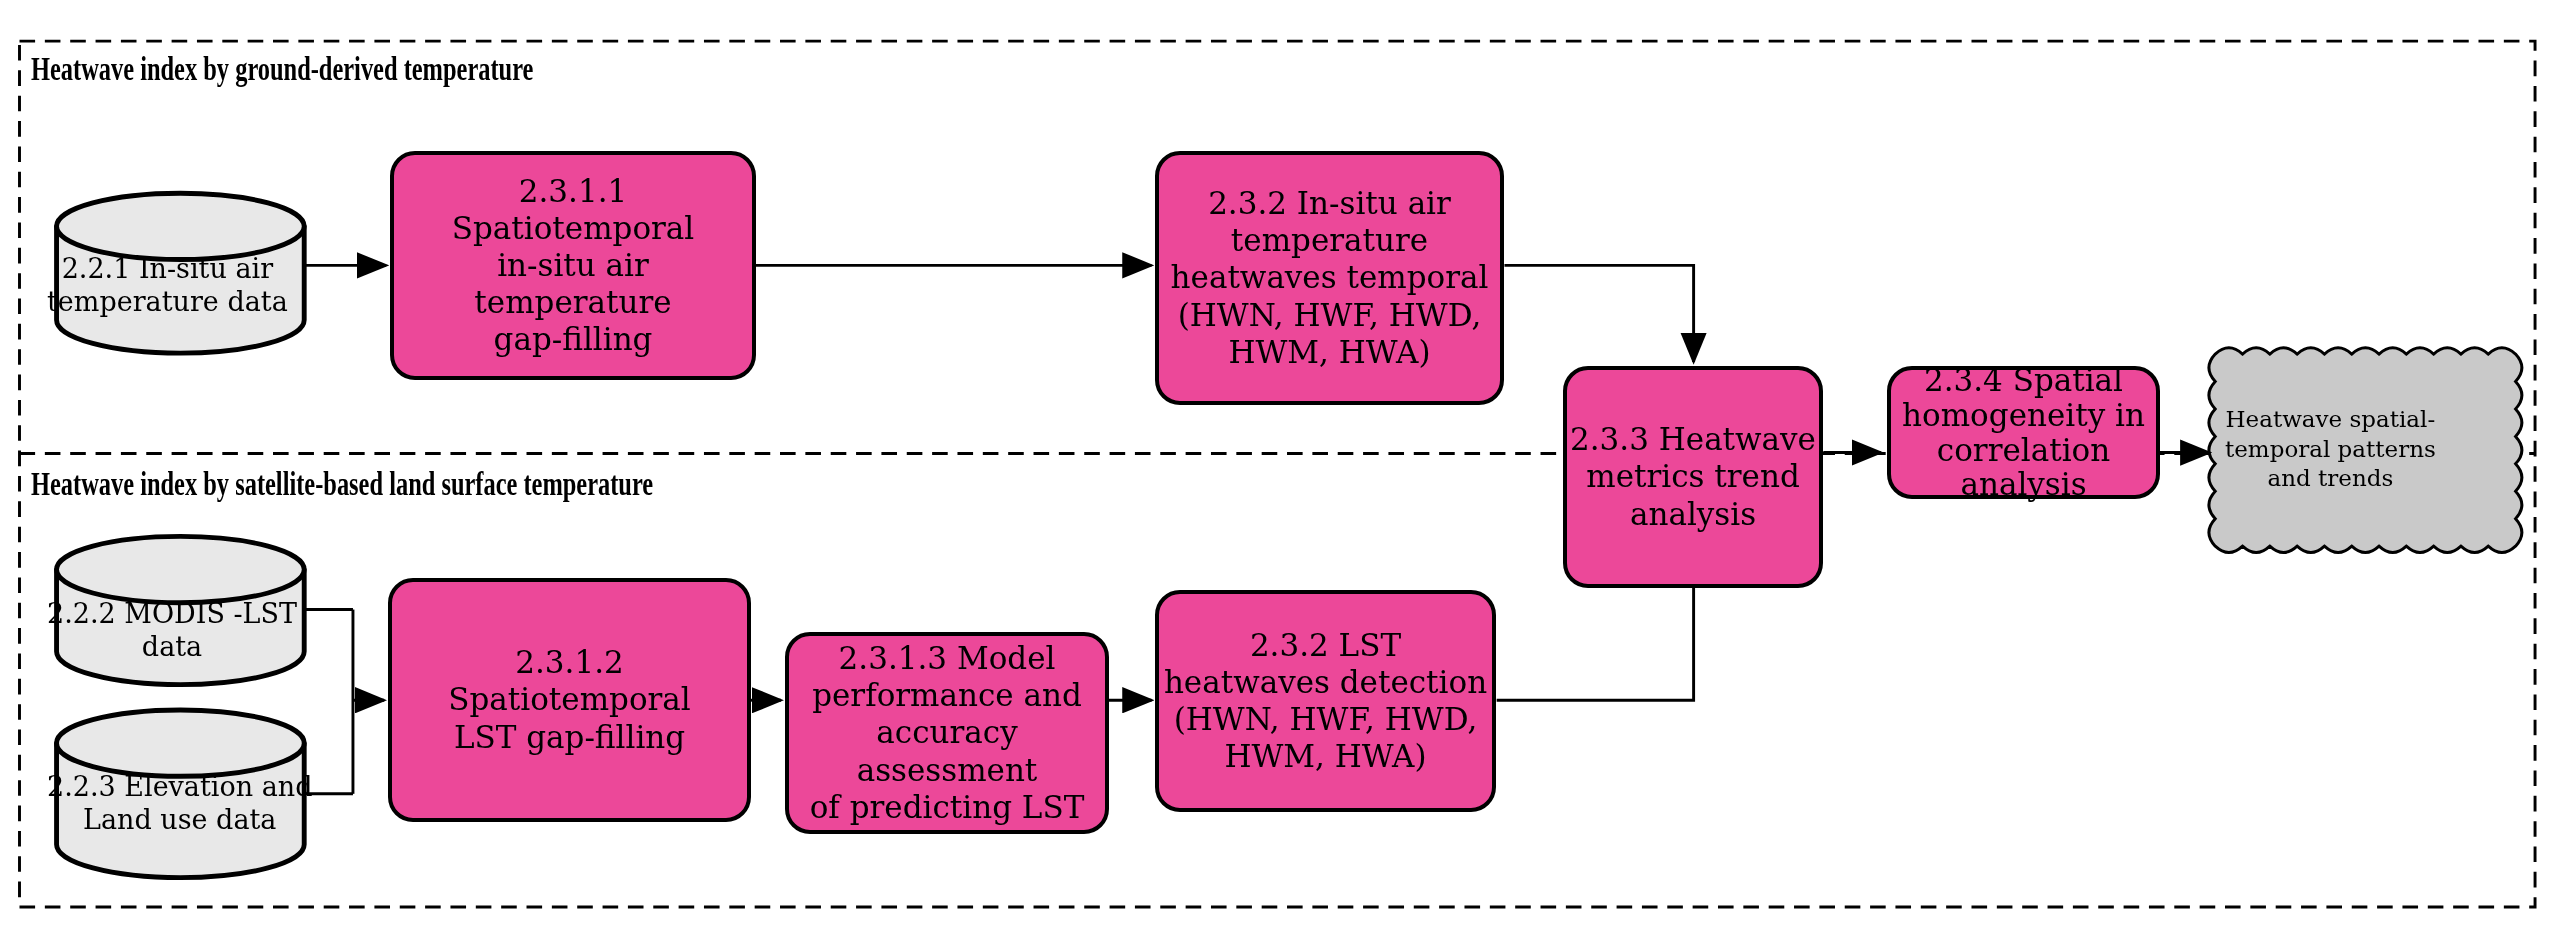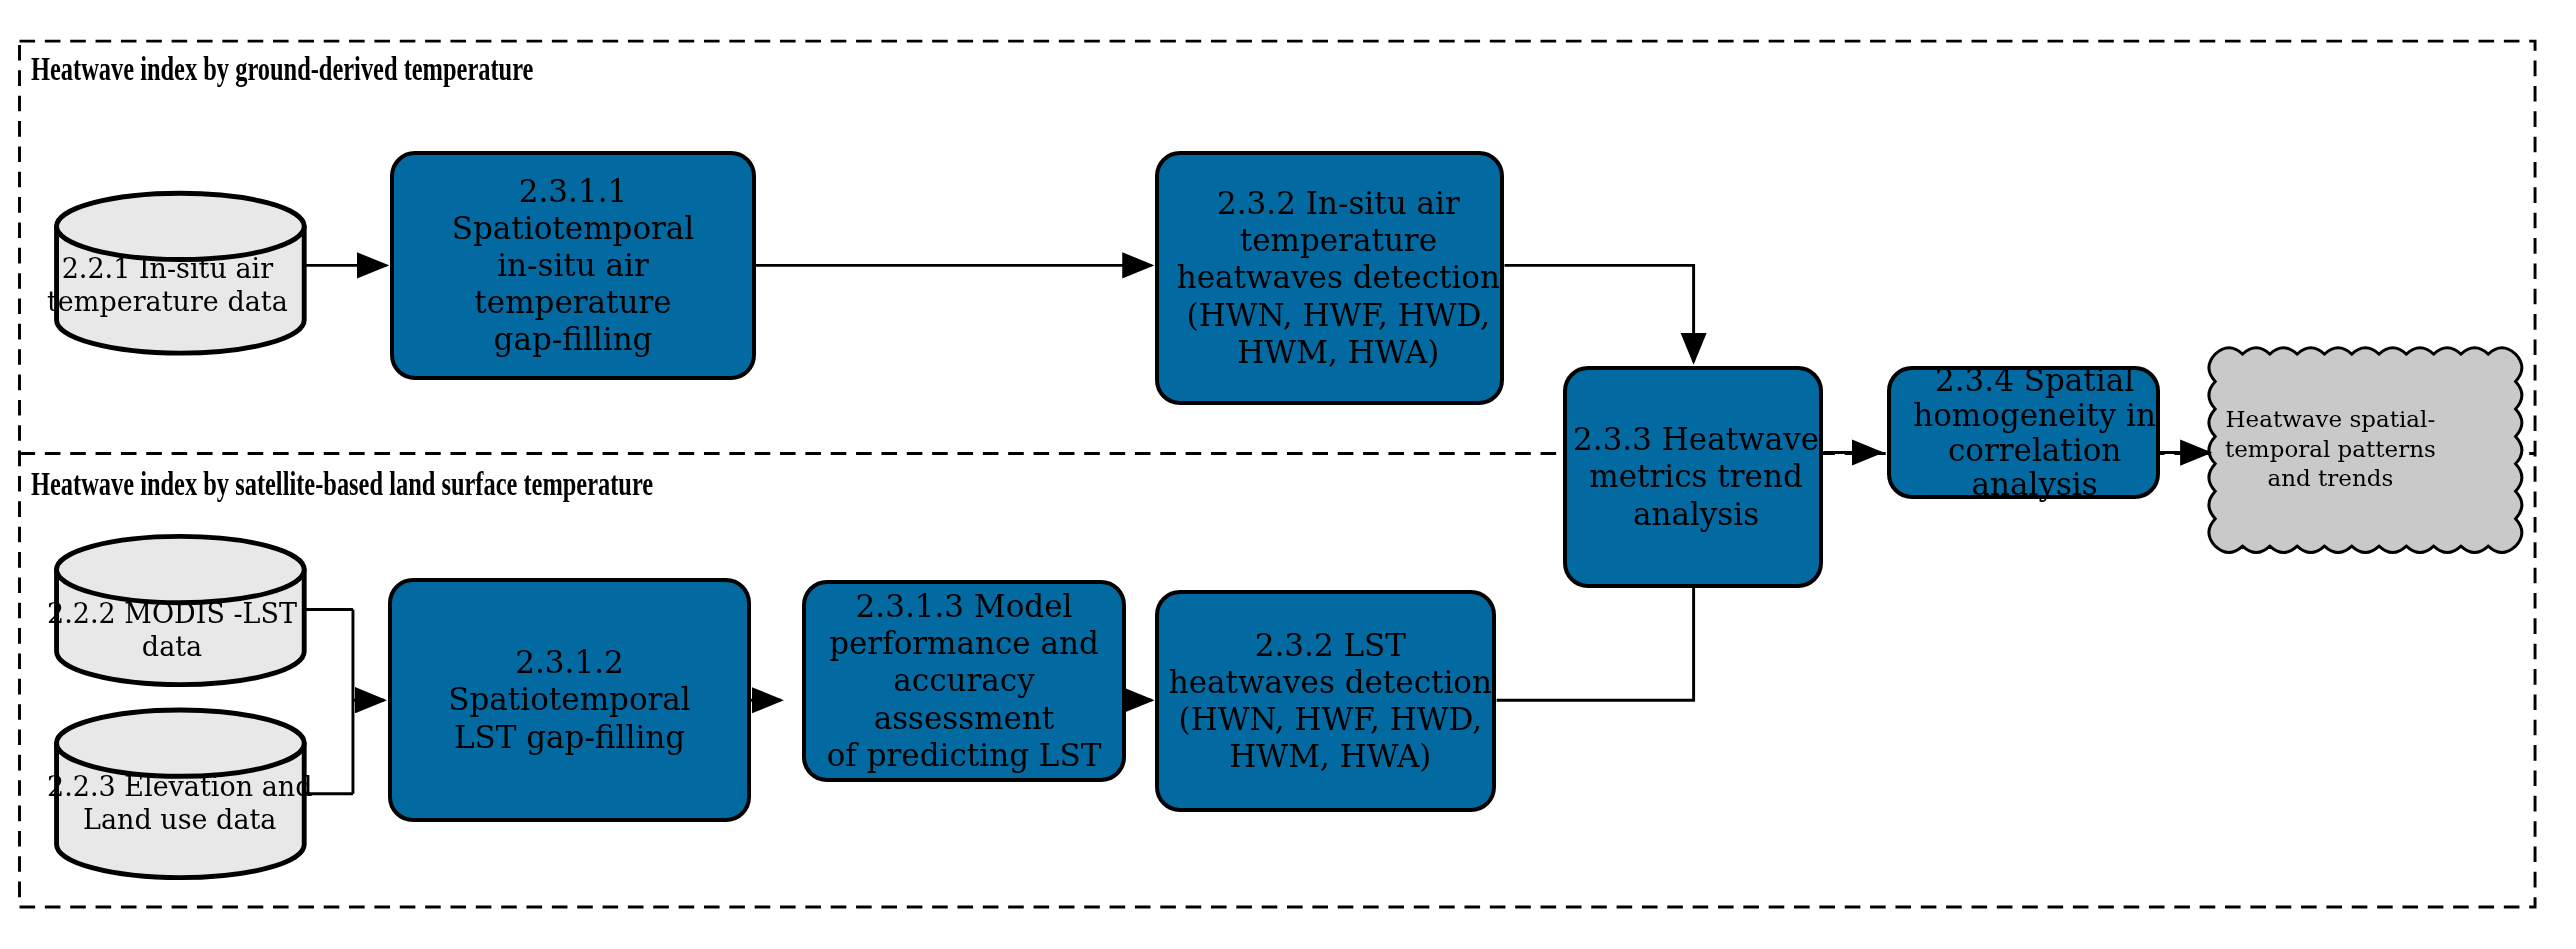--- a/index.html
+++ b/index.html
@@ -24,12 +24,12 @@
   }
   .node{
     position:absolute;
-    background:#0369a1;
+    background:#ec4899;
     border:4.9px solid #000;
     border-radius:25px;
     display:flex;
     align-items:center;
-    justify-content:flex-end;
+    justify-content:center;
     text-align:center;
     font-size:31px;
     line-height:1.2;

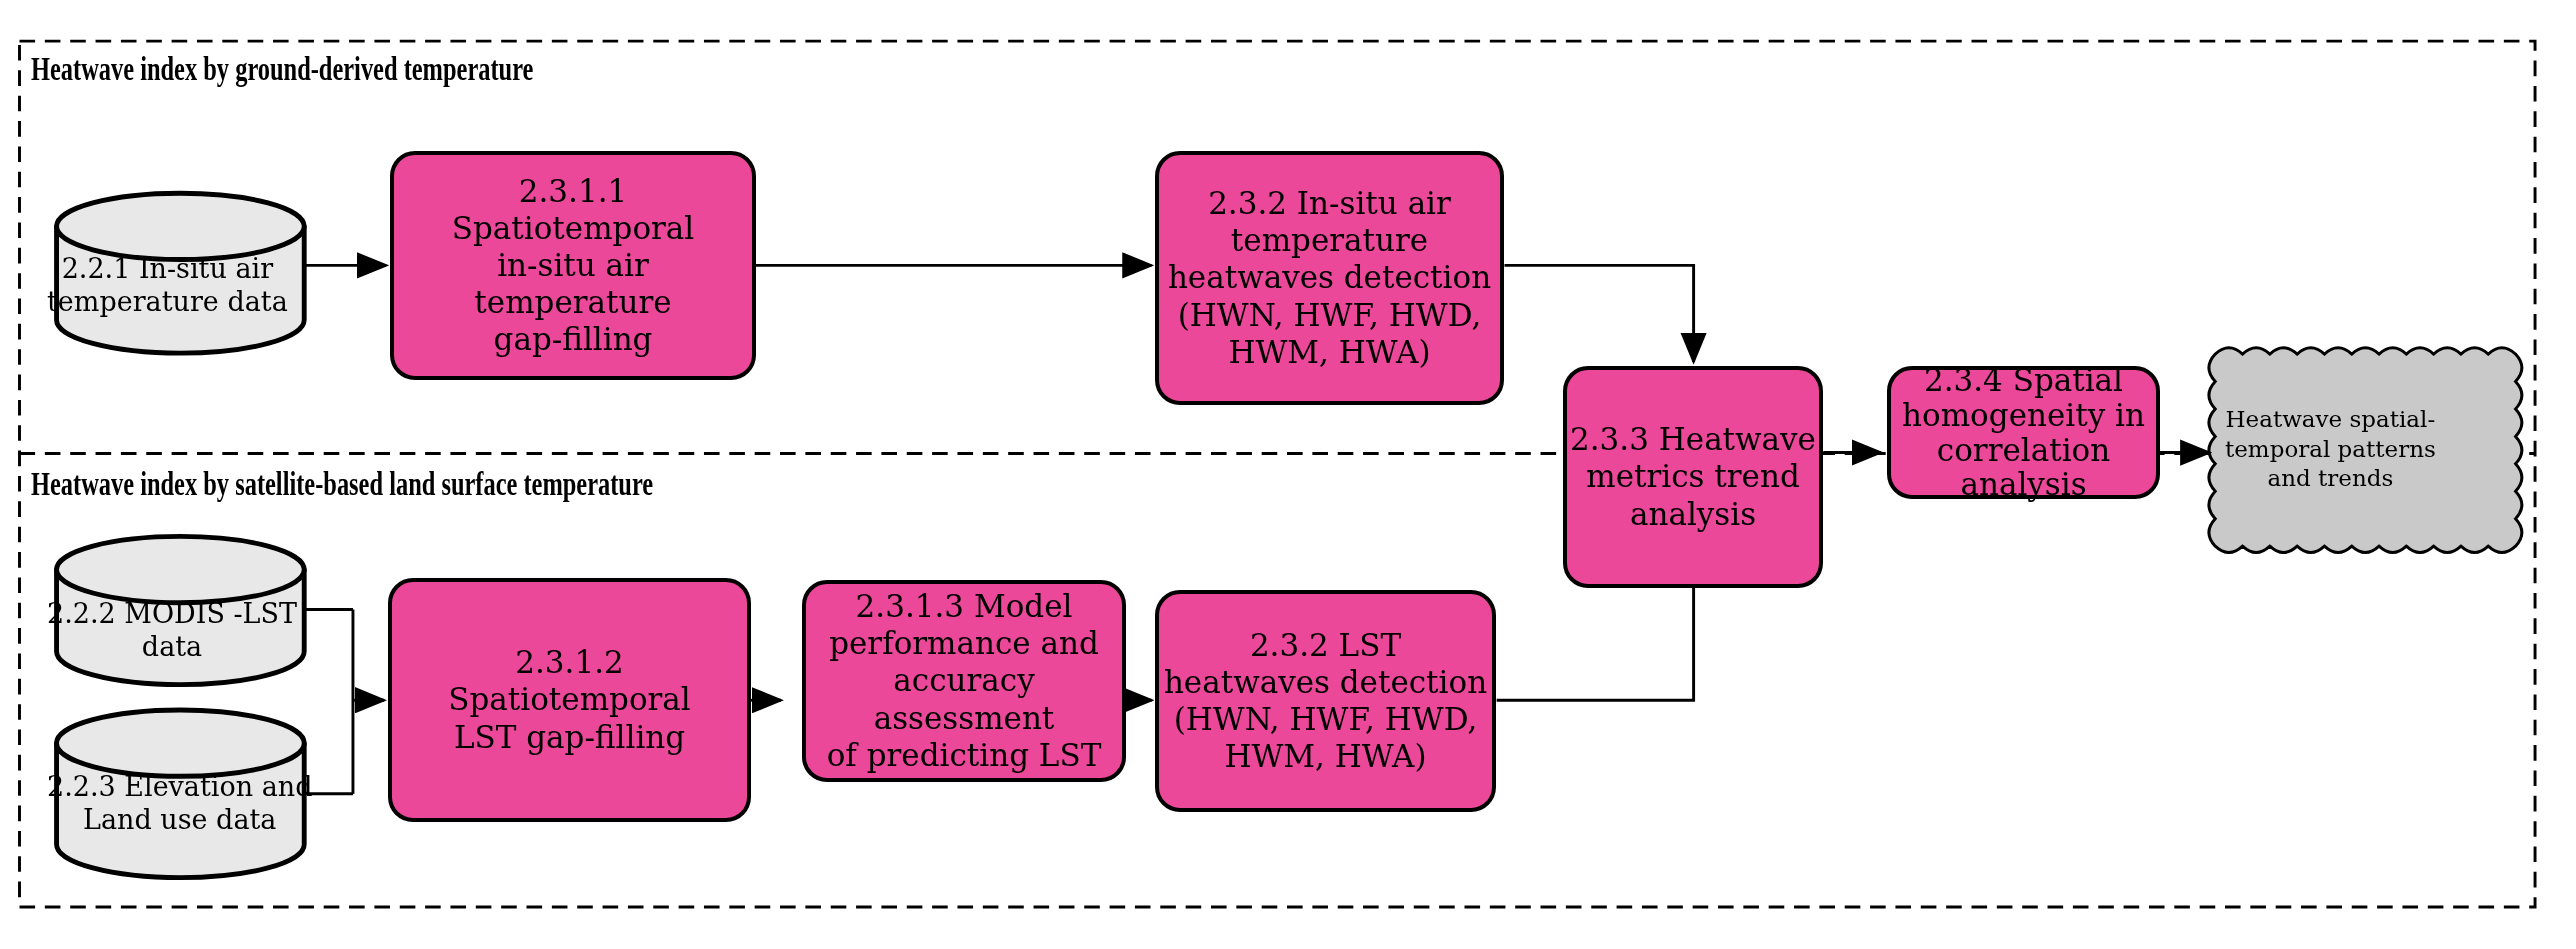--- a/index.html
+++ b/index.html
@@ -125,7 +125,7 @@
   <div class="node" style="left:1155px;top:151px;width:349px;height:254px;">
     <span>2.3.2 In-situ air
 temperature
-heatwaves detection
+heatwaves temporal
 (HWN, HWF, HWD,
 HWM, HWA)</span>
   </div>

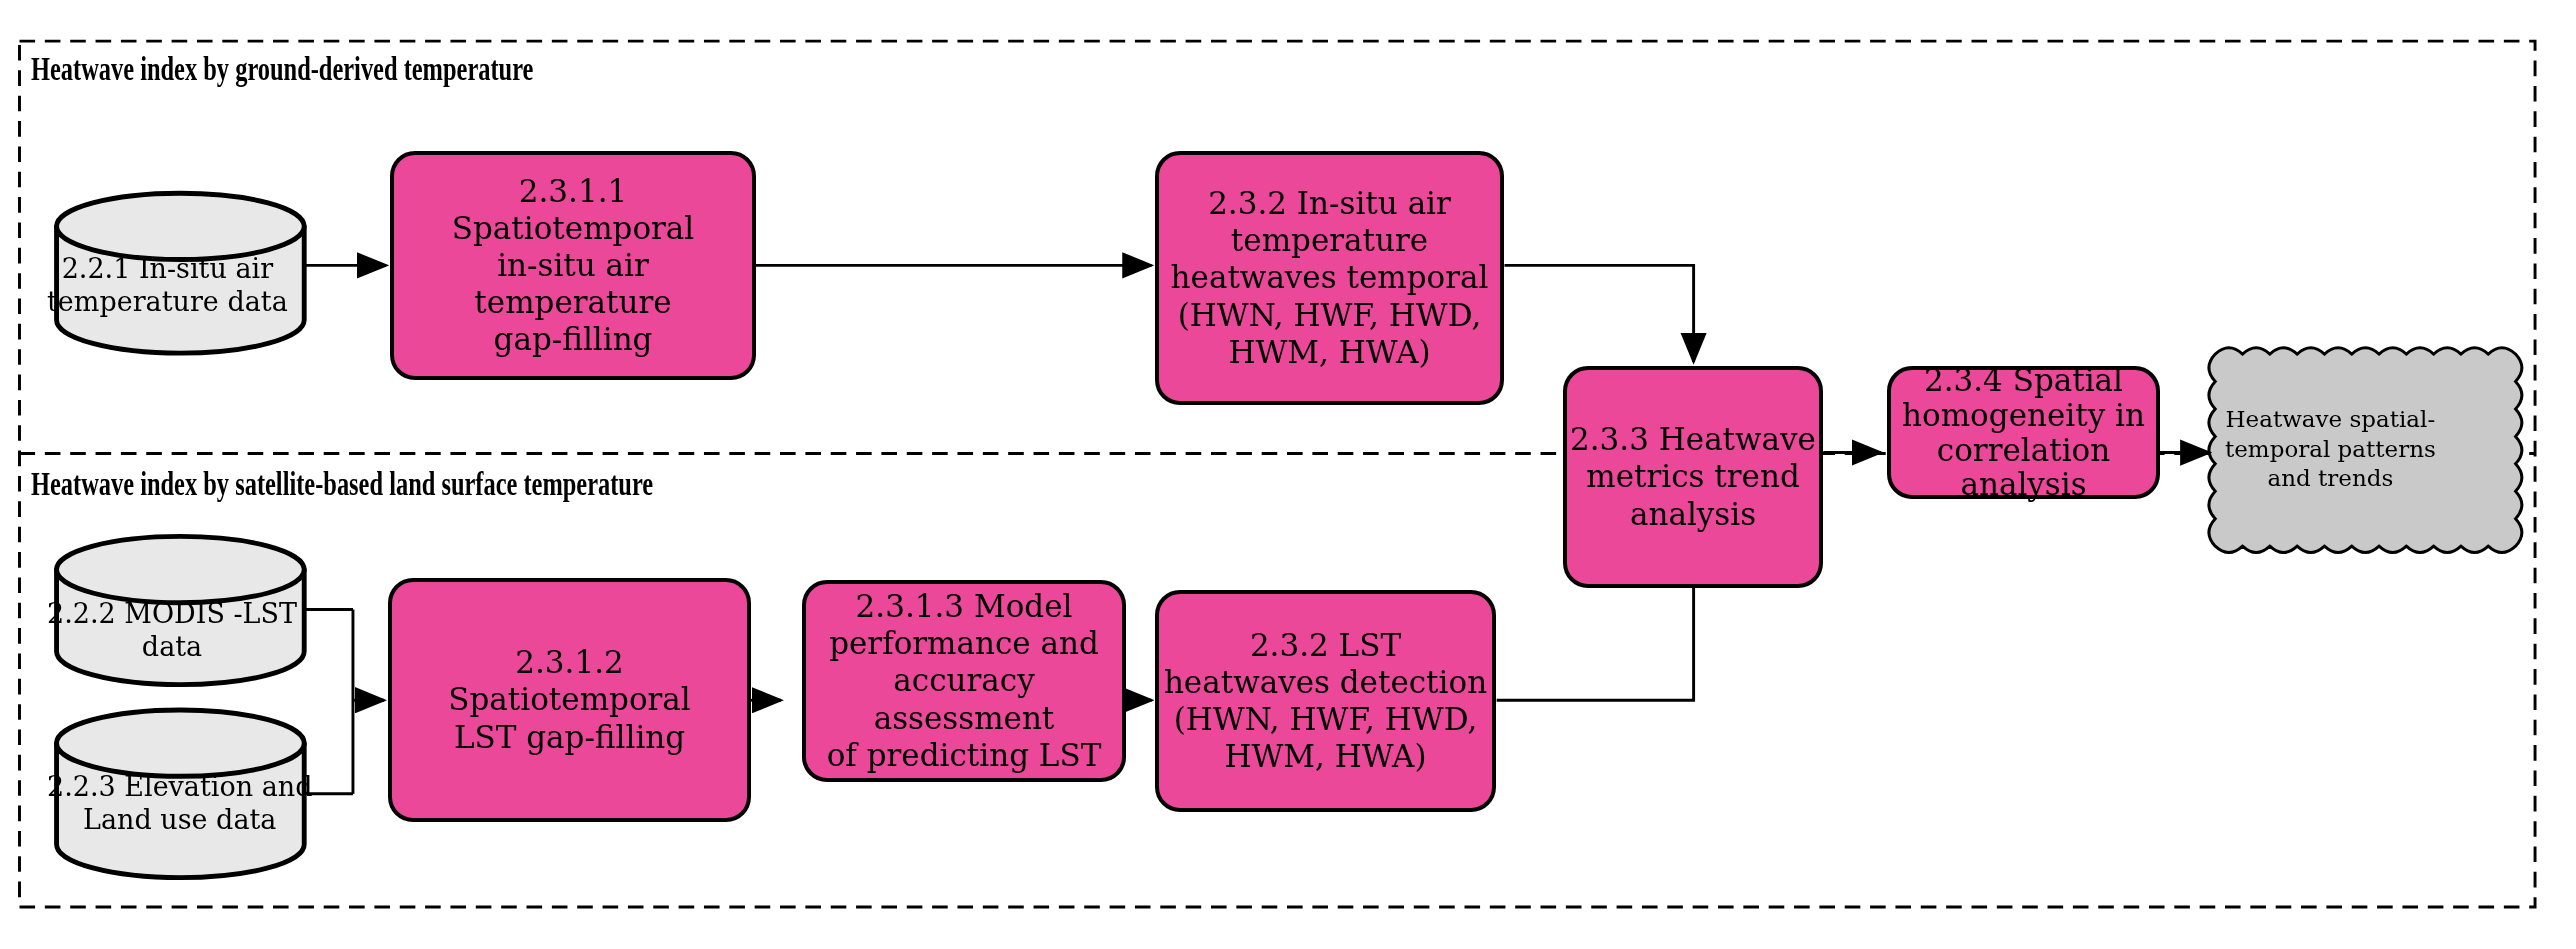--- a/index.html
+++ b/index.html
@@ -133,7 +133,7 @@
     <span>2.3.1.2 Spatiotemporal
 LST gap-filling</span>
   </div>
-  <div class="node" style="left:785px;top:580px;width:324px;height:202px;margin-left:17px;">
+  <div class="node" style="left:785px;top:632px;width:324px;height:202px;">
     <span>2.3.1.3 Model
 performance and
 accuracy assessment

